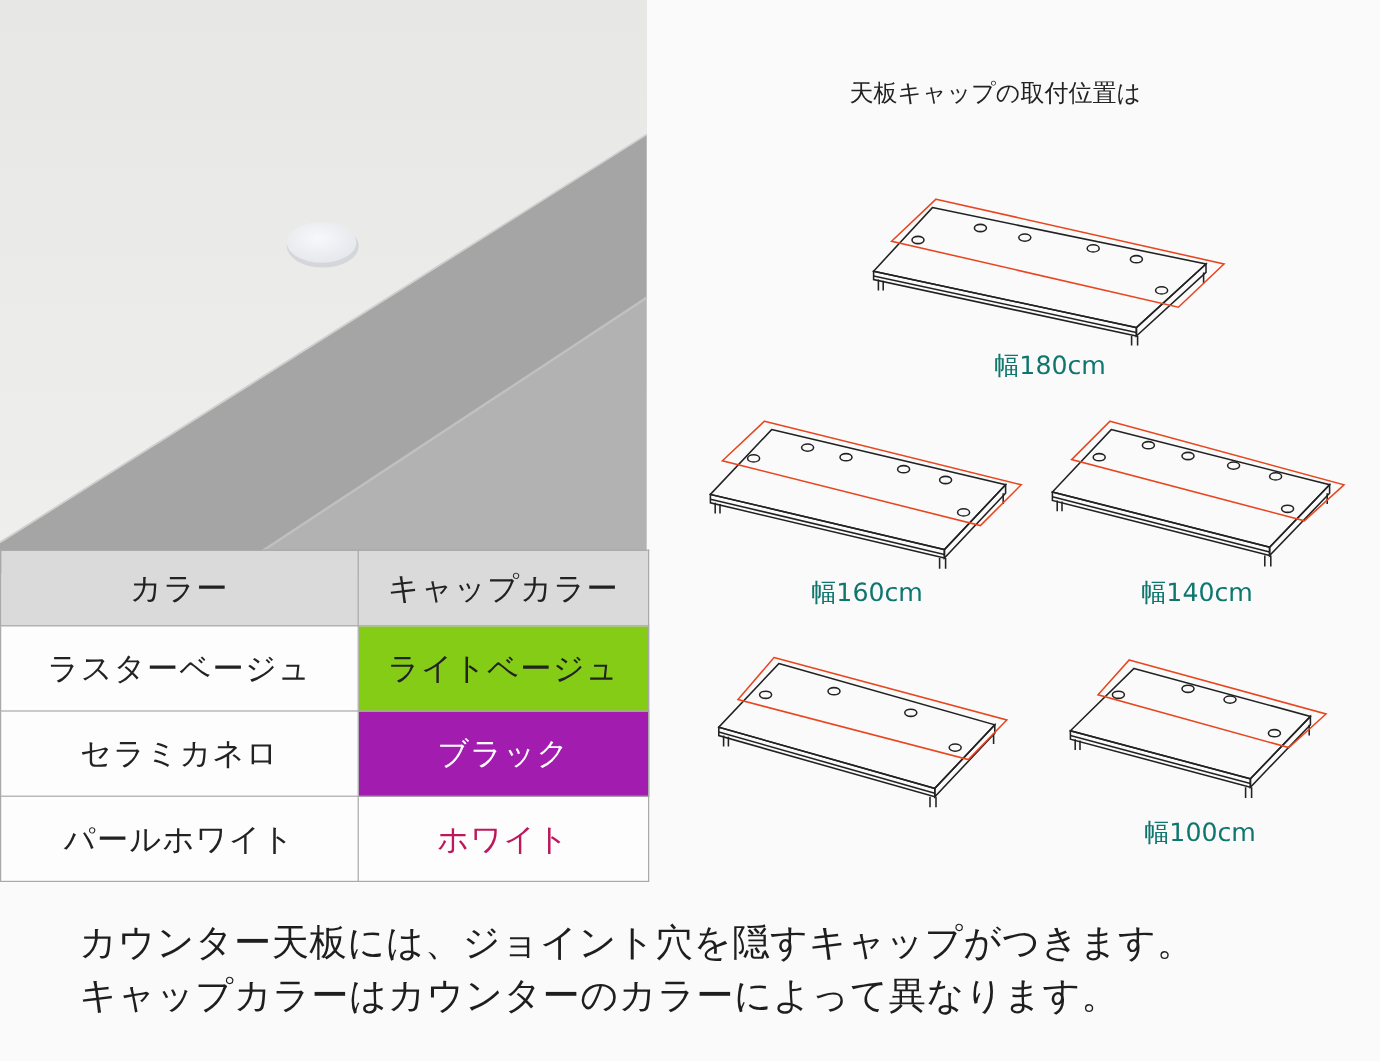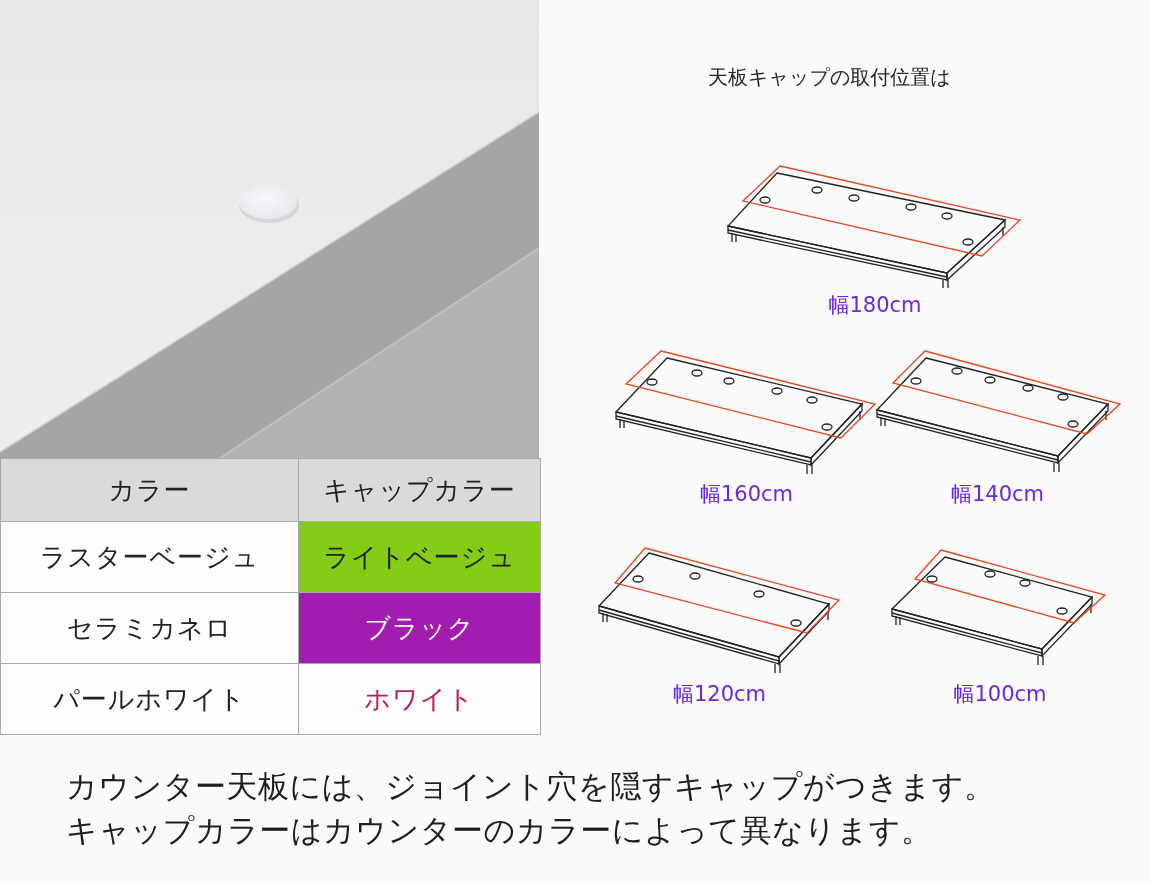--- a/index.html
+++ b/index.html
@@ -20,7 +20,7 @@
 
   .diagram { position: absolute; }
   .diagram svg { display: block; }
-  .diagram .label { position: absolute; width: 100%; text-align: center; font-size: 21px; color: #6d28d9; }
+  .diagram .label { position: absolute; width: 100%; text-align: center; font-size: 21px; color: #0f766e; }
 
   .caption { position: absolute; left: 66px; top: 764px; font-size: 31px; line-height: 44px; color: #1e1e1e; letter-spacing: 0.5px; }
 </style>

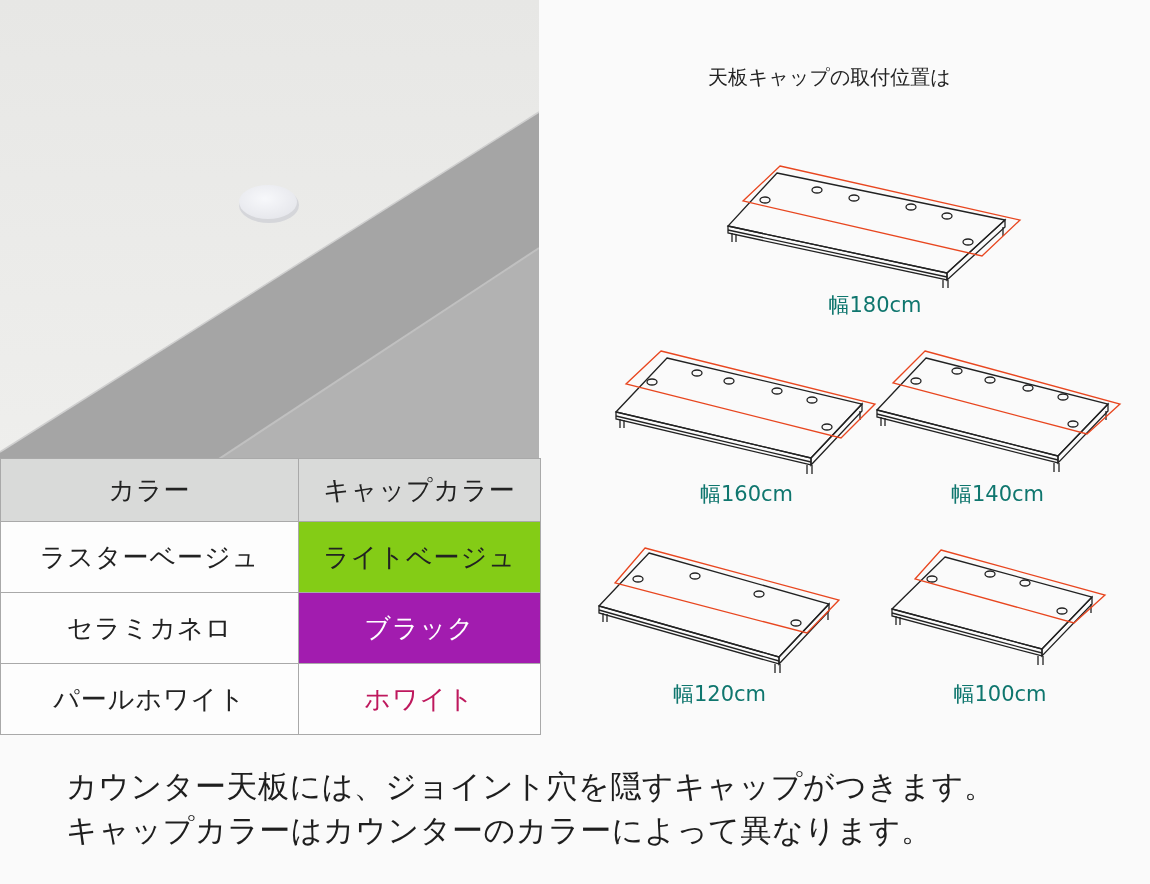--- a/index.html
+++ b/index.html
@@ -105,7 +105,7 @@
   <div class="label" style="top:133px;">幅180cm</div>
 </div>
 
-<div class="diagram" style="left:609px;top:348px;width:275px;height:160px;">
+<div class="diagram" style="left:585px;top:348px;width:275px;height:160px;">
   <svg width="275" height="130" viewBox="0 0 275 130">
     <g fill="none" stroke="#222" stroke-width="1.3">
       <polygon points="58,10 253,56 202,110 7,64"></polygon>

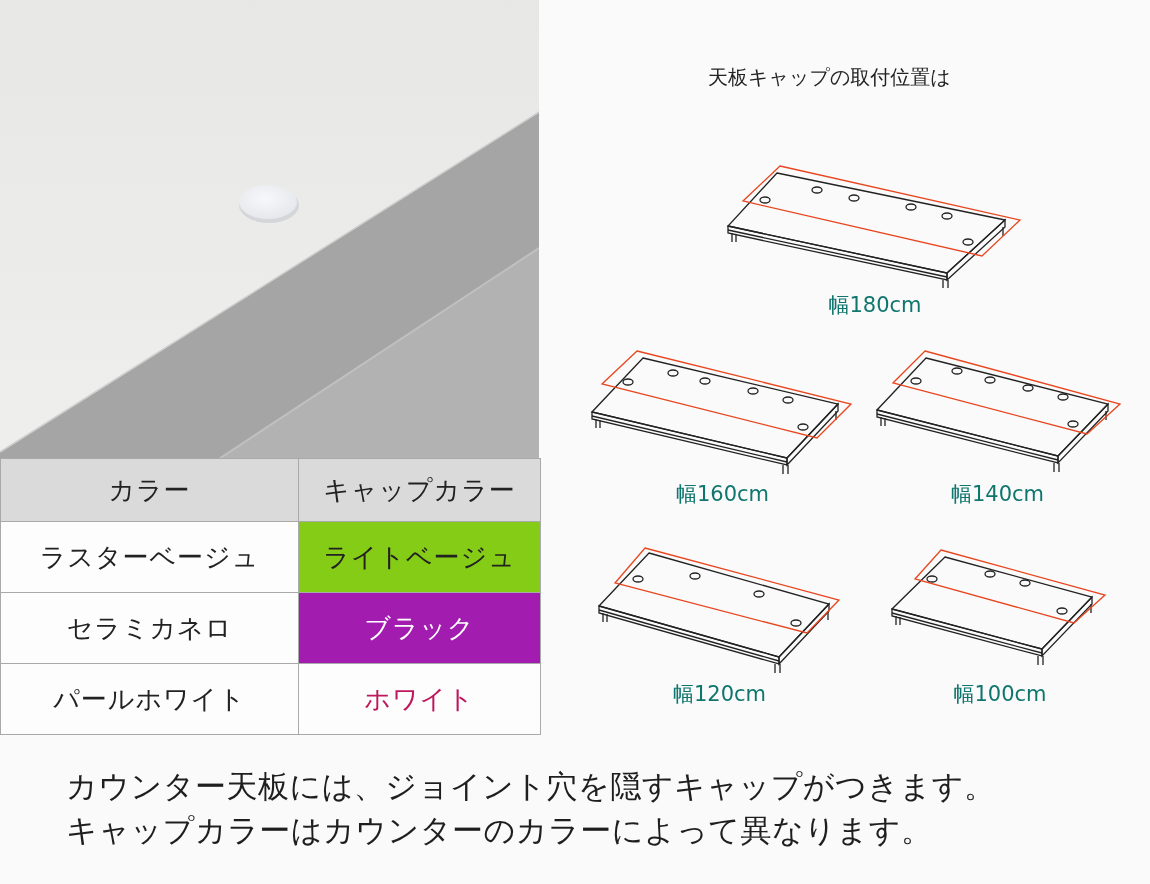--- a/index.html
+++ b/index.html
@@ -172,7 +172,6 @@
     </g>
     <polygon points="53,5 247,57 215,90 23,40" fill="none" stroke="#e8461f" stroke-width="1.3"></polygon>
   </svg>
-  <div class="label" style="top:137px;">幅120cm</div>
 </div>
 
 <div class="diagram" style="left:885px;top:543px;width:230px;height:165px;">

